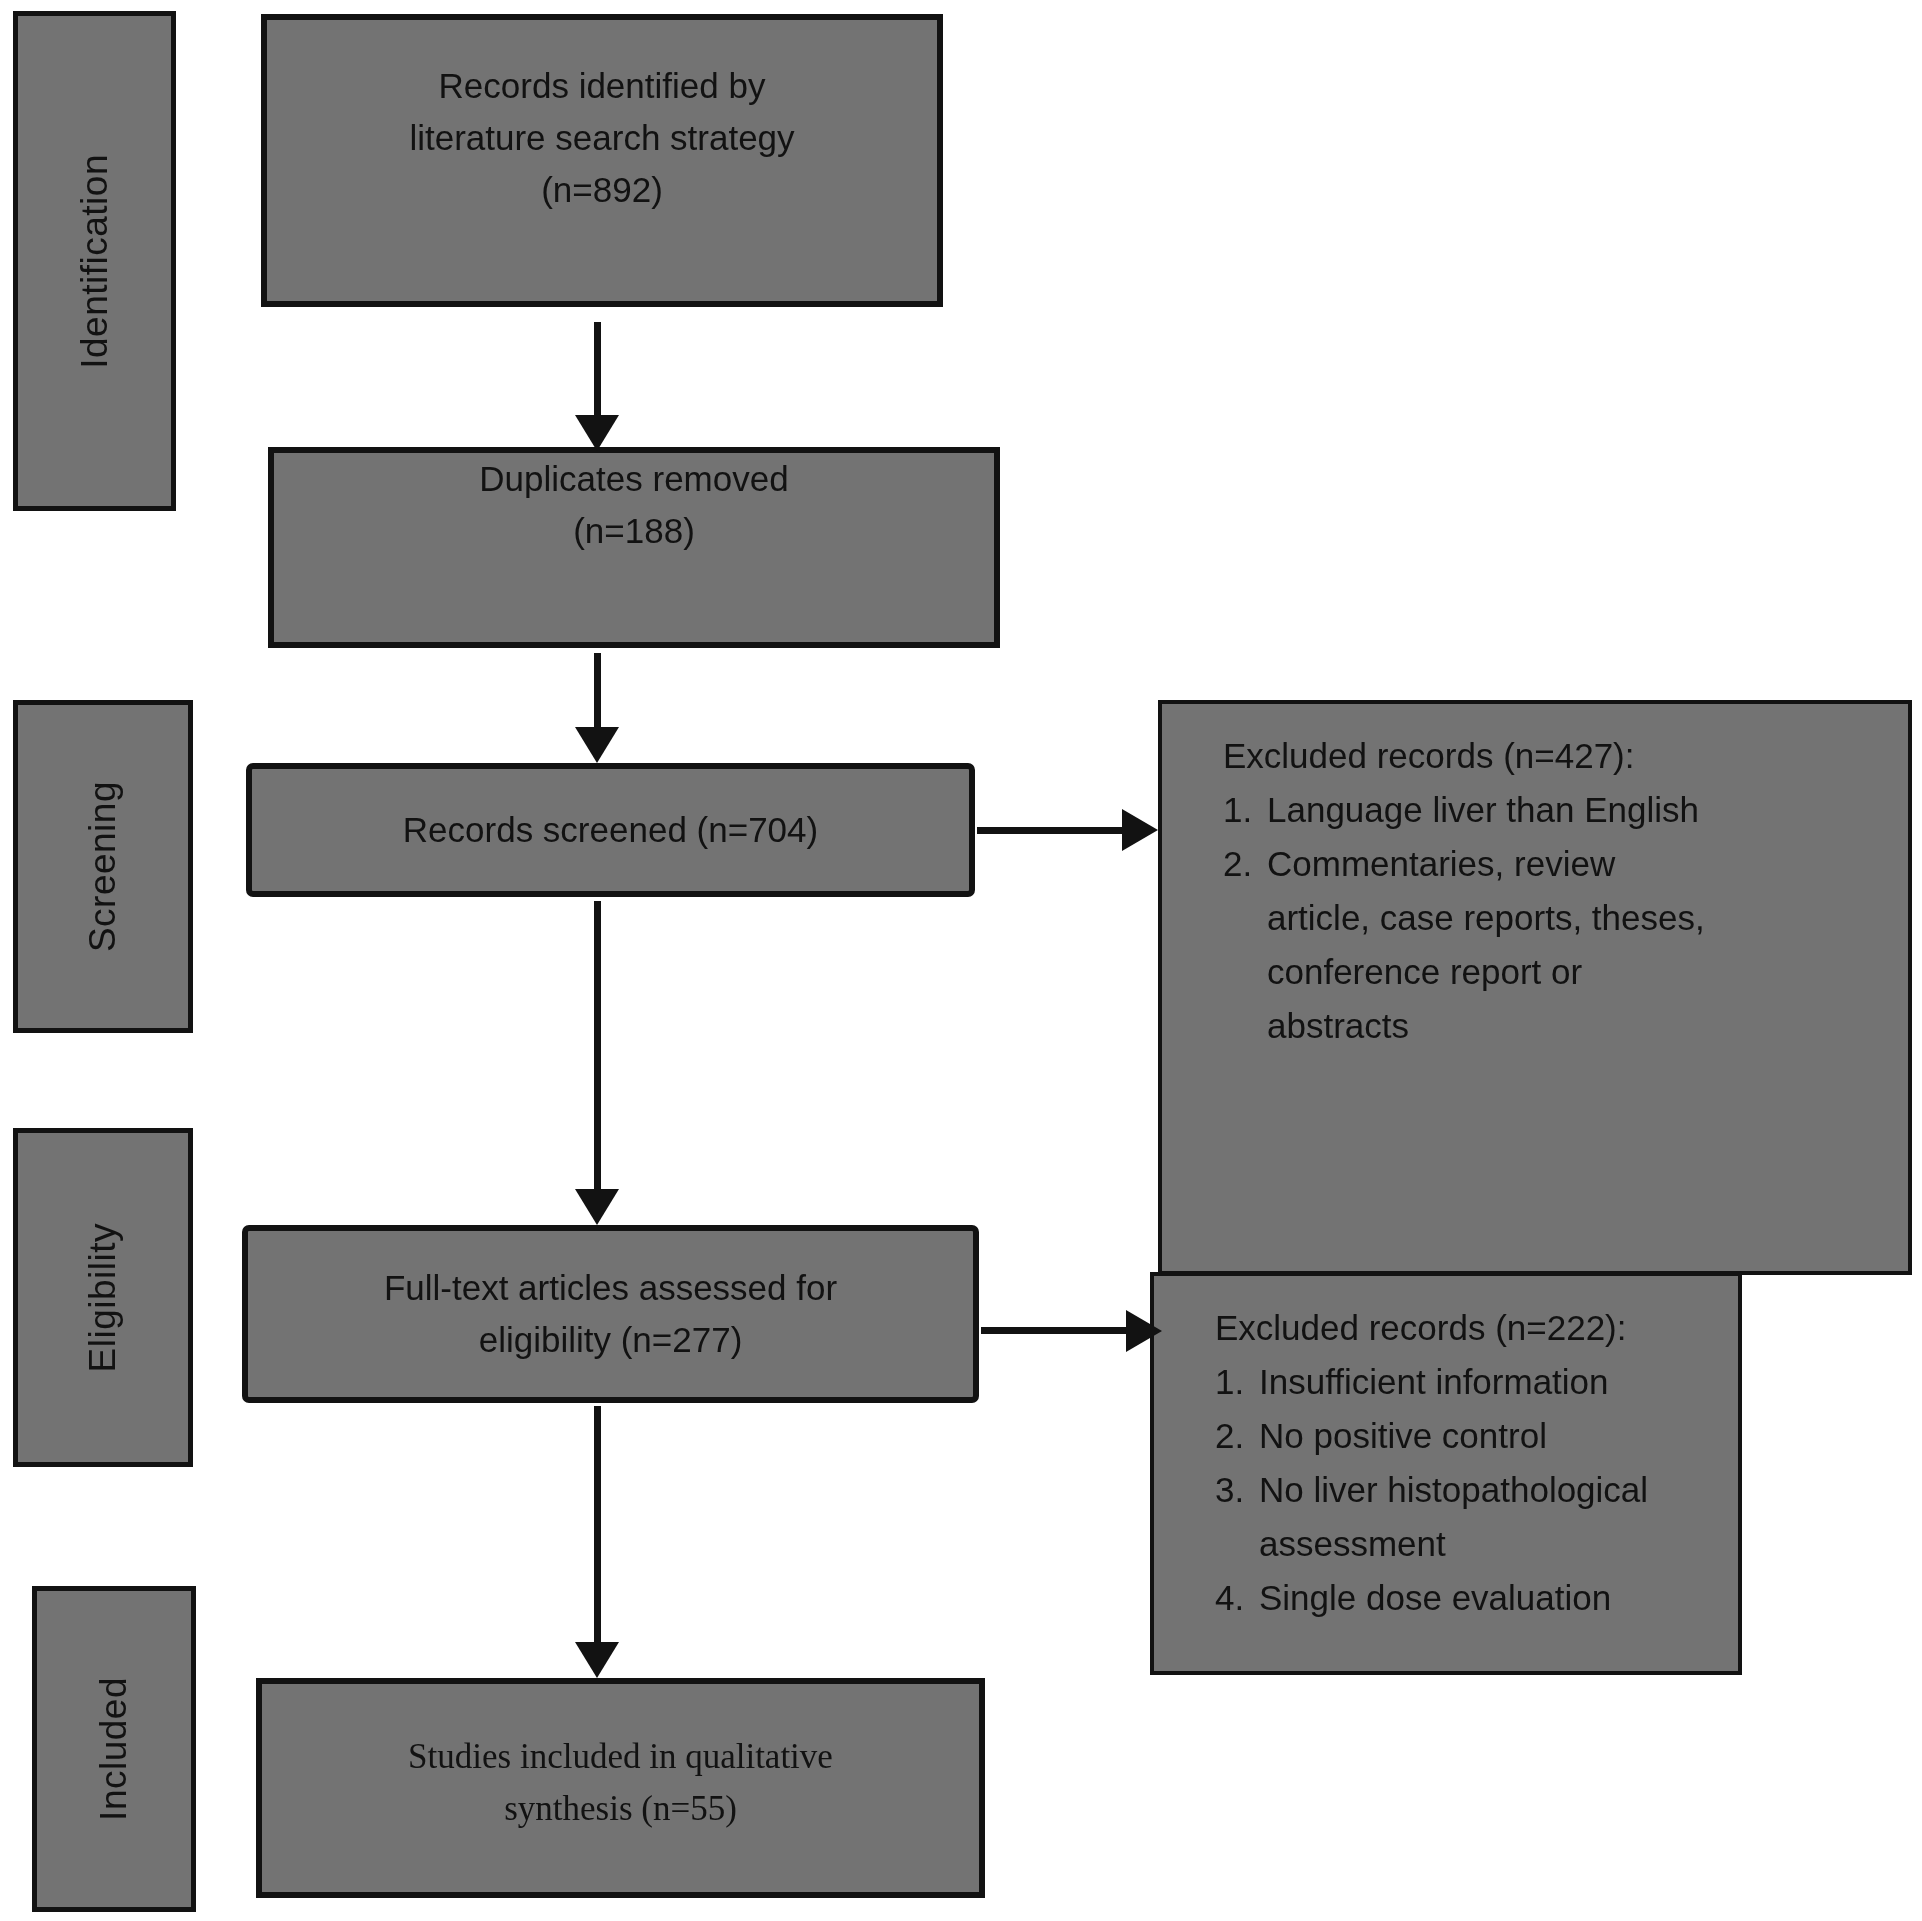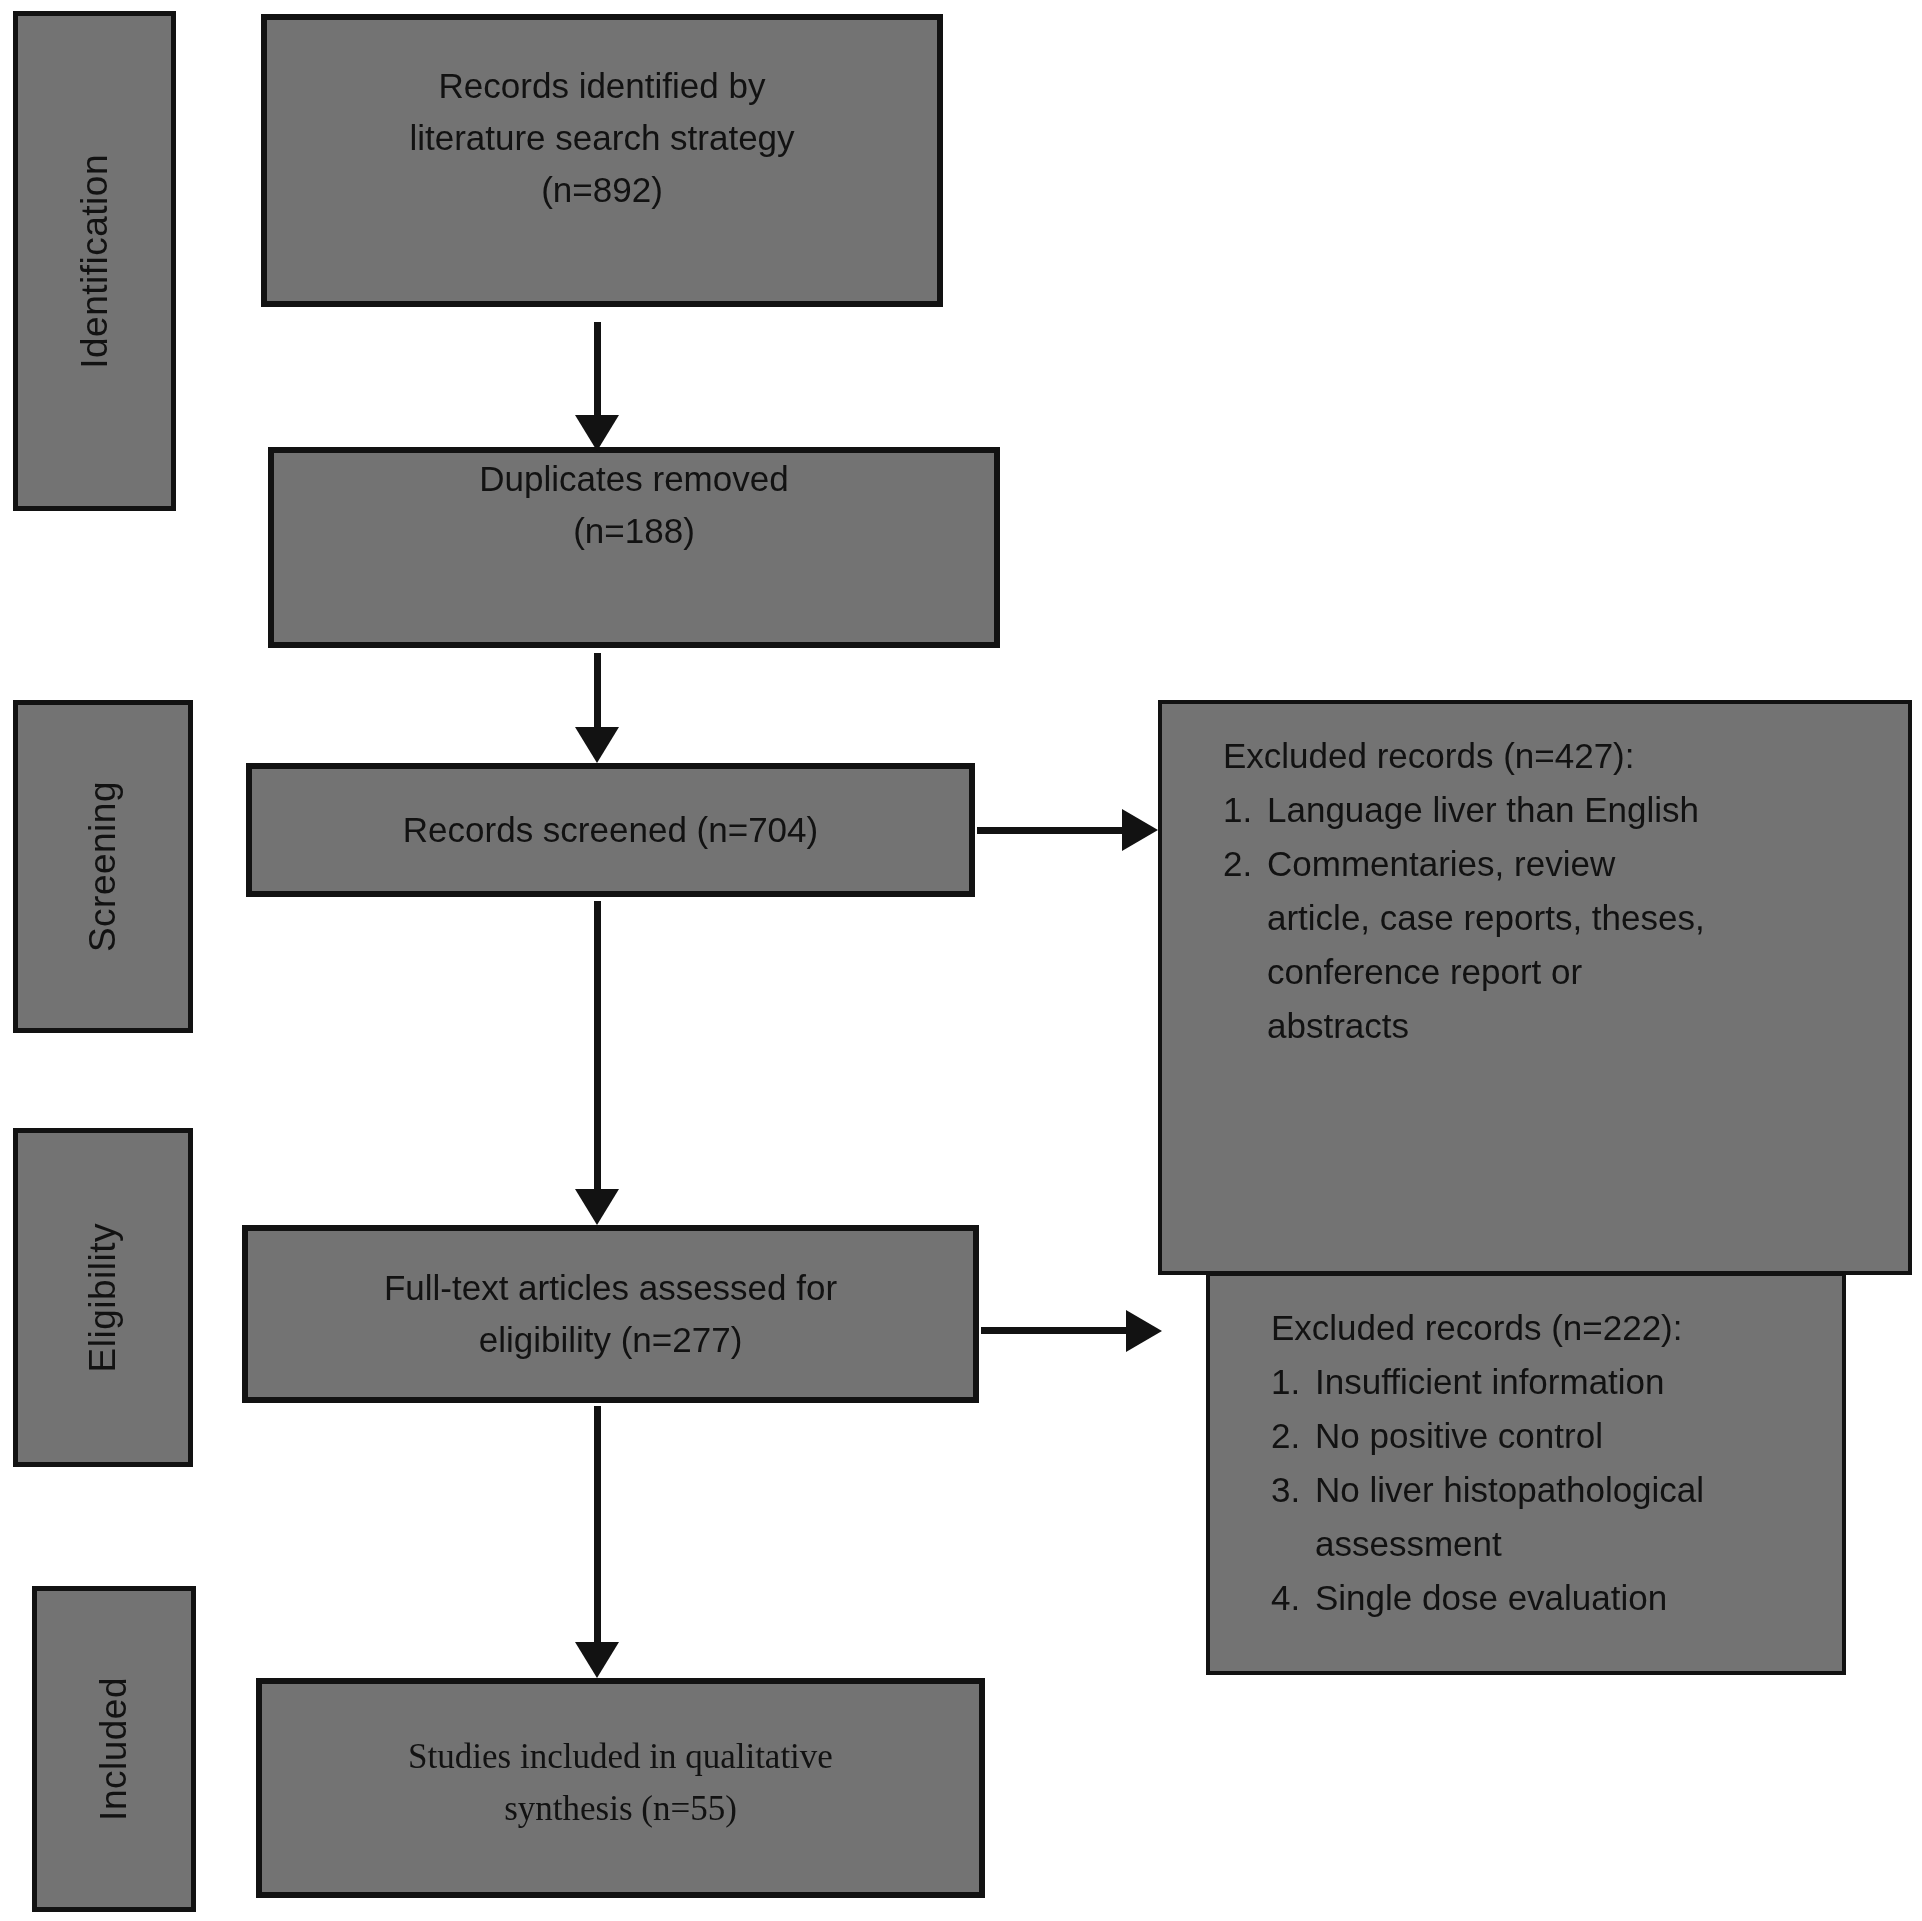--- a/index.html
+++ b/index.html
@@ -45,6 +45,7 @@
     flex-direction: column;
     align-items: center;
     justify-content: center;
+    border-radius: 7px;
   }
   .excl-box {
     border: 4.7px solid #121212;

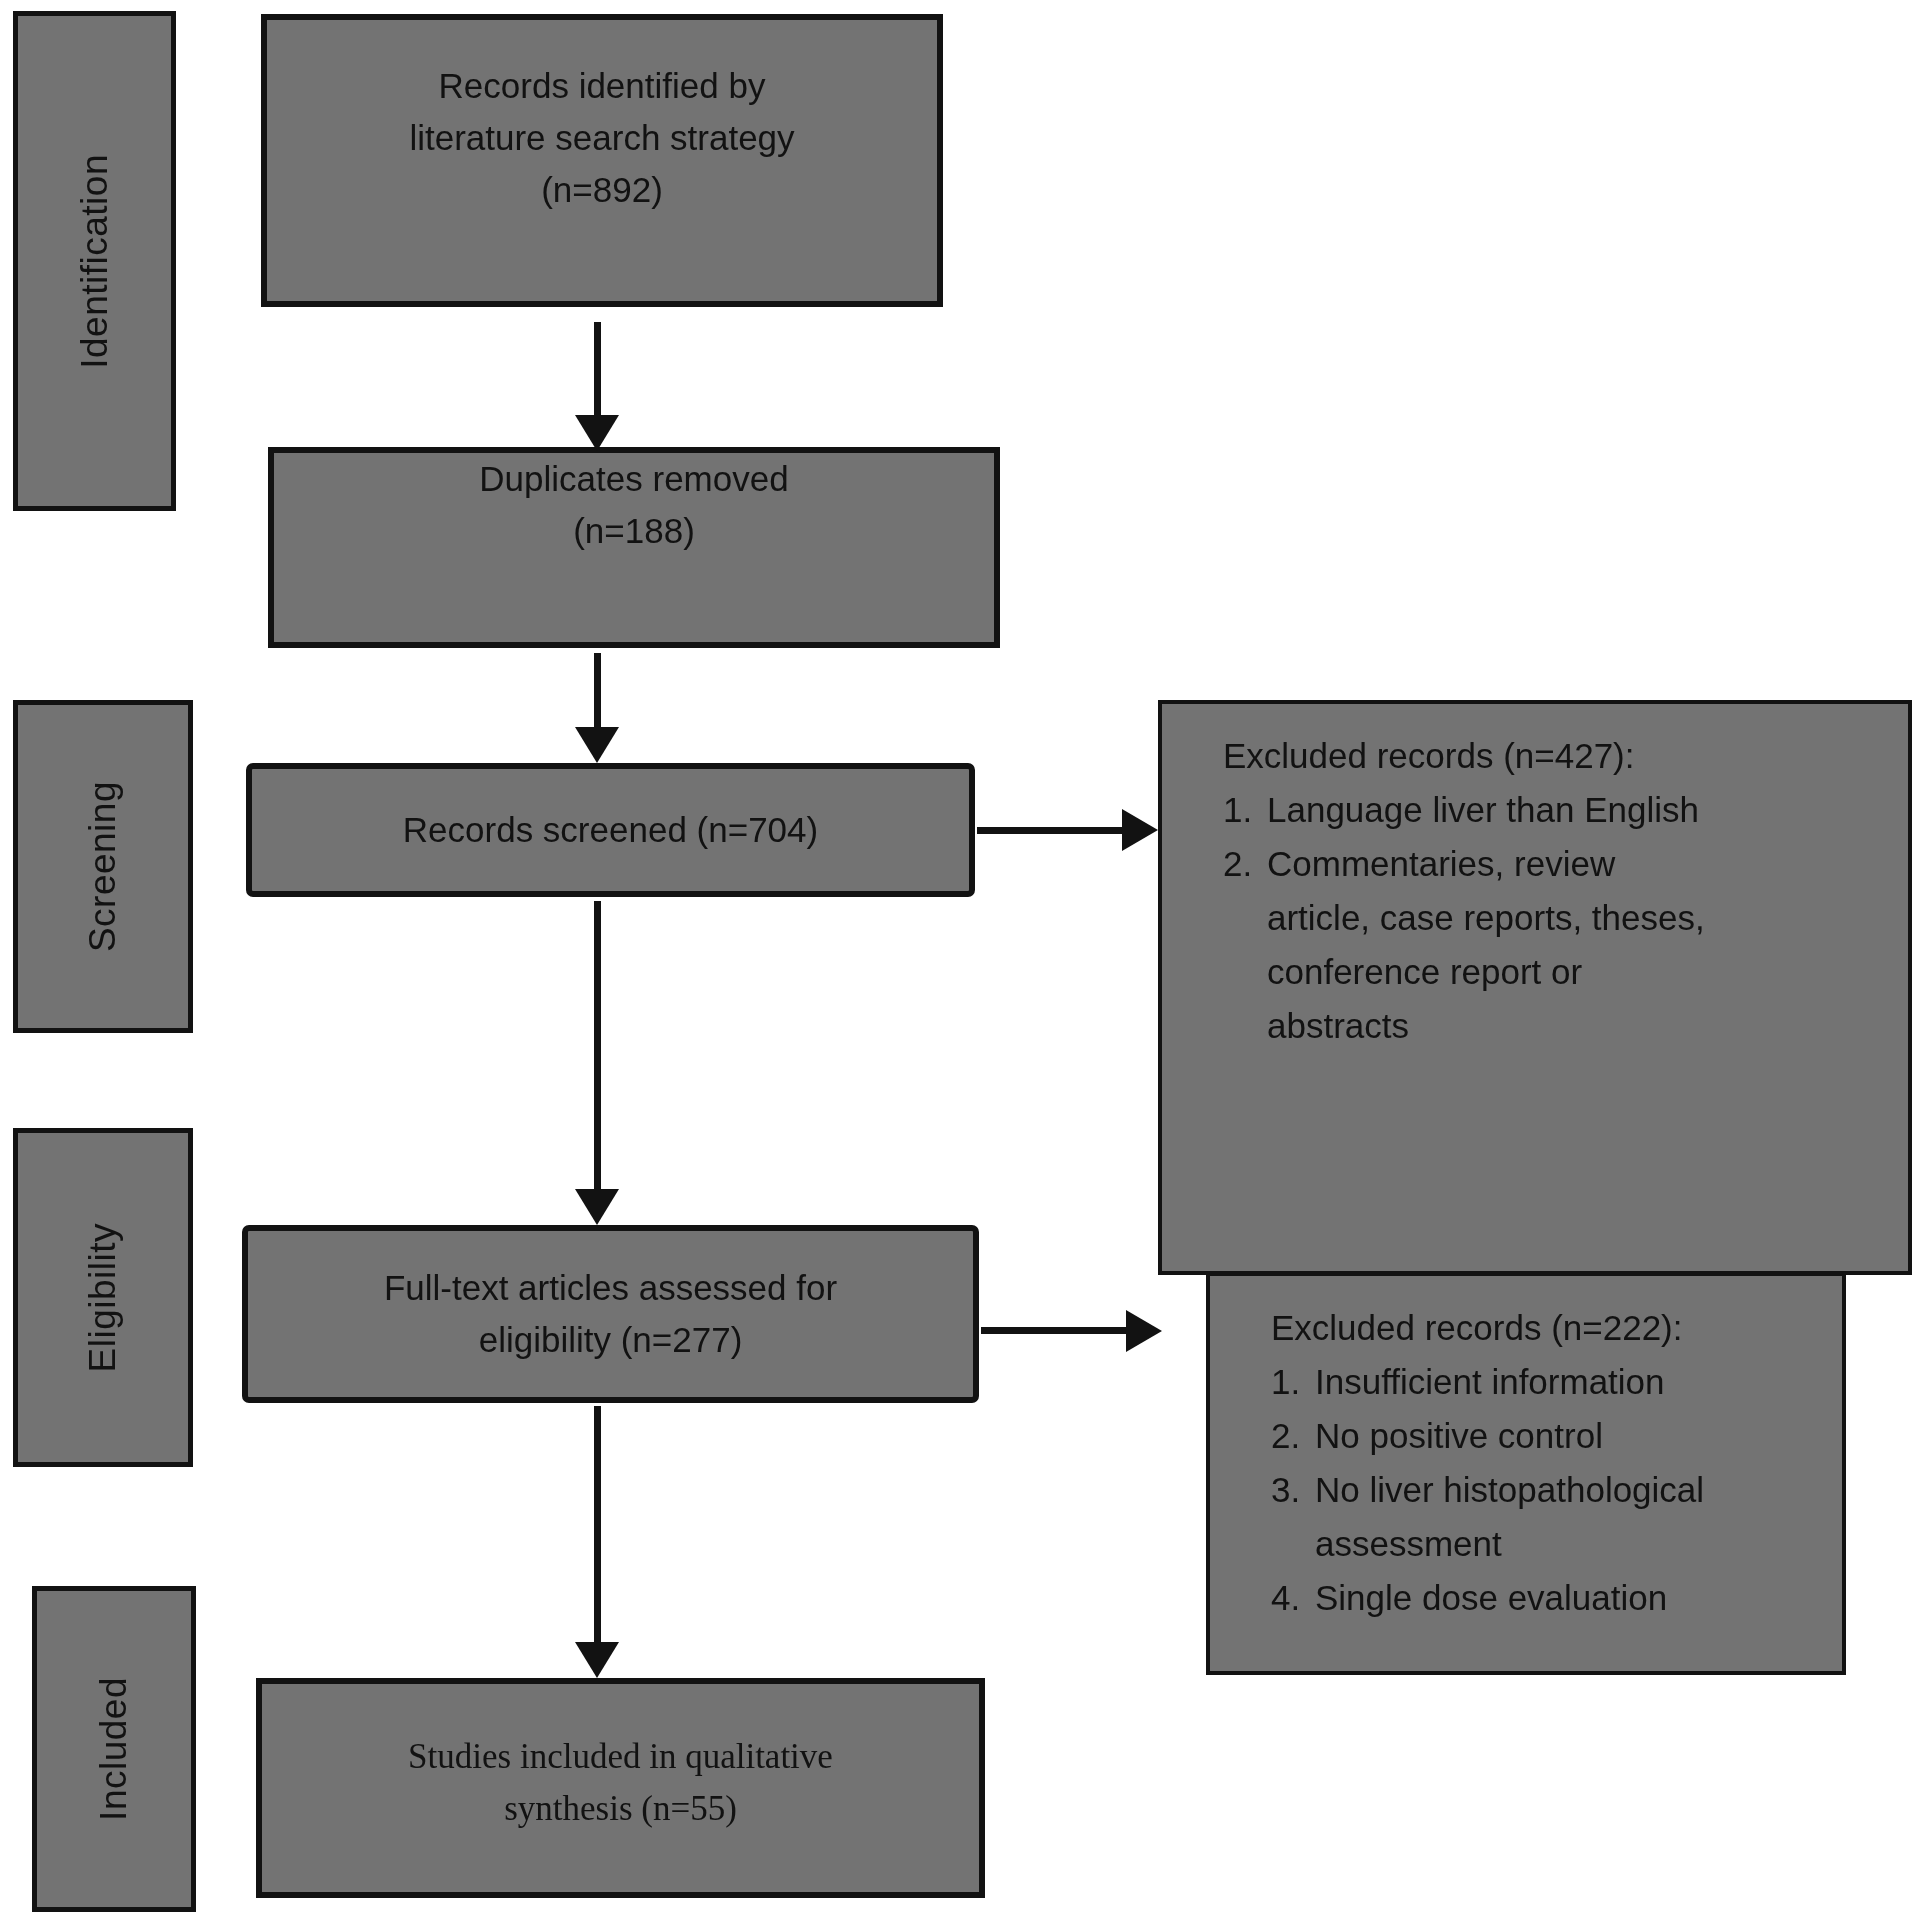--- a/index.html
+++ b/index.html
@@ -146,7 +146,7 @@
     </div>
   </div>
 
-  <div class="box excl-box" style="left:1206px; top:1272px; width:640px; height:403px;">
+  <div class="box excl-box" style="left:1150px; top:1272px; width:592px; height:403px;">
     <span class="excl-title">Excluded records (n=222):</span>
     <div class="excl-item">
       <span class="excl-num">1.</span>

